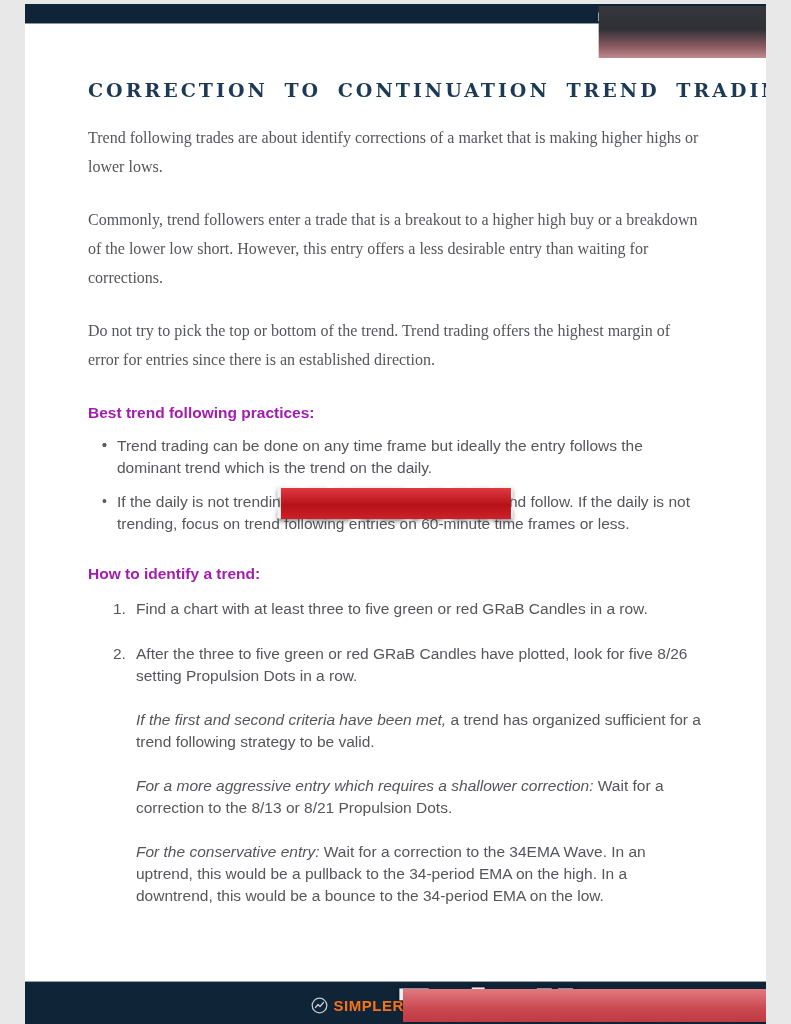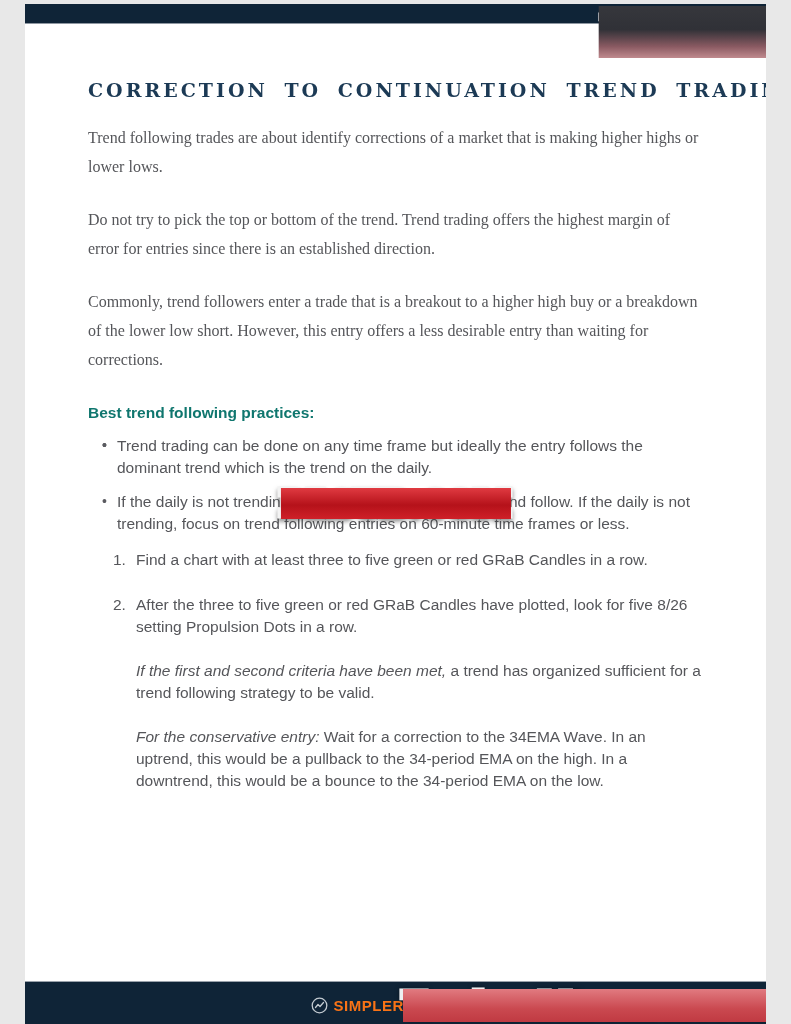--- a/index.html
+++ b/index.html
@@ -118,8 +118,8 @@
     <h1 class="doc-title">CORRECTION TO CONTINUATION TREND TRADING</h1>
 
     <p class="para first">Trend following trades are about identify corrections of a market that is making higher highs or lower lows.</p>
+    <p class="para">Commonly, trend followers enter a trade that is a breakout to a higher high buy or a breakdown of the lower low short. However, this entry offers a less desirable entry than waiting for corrections.</p>
     <p class="para">Do not try to pick the top or bottom of the trend. Trend trading offers the highest margin of error for entries since there is an established direction.</p>
-    <p class="para">Commonly, trend followers enter a trade that is a breakout to a higher high buy or a breakdown of the lower low short. However, this entry offers a less desirable entry than waiting for corrections.</p>
 
     <h2 class="sec-heading">Best trend following practices:</h2>
 

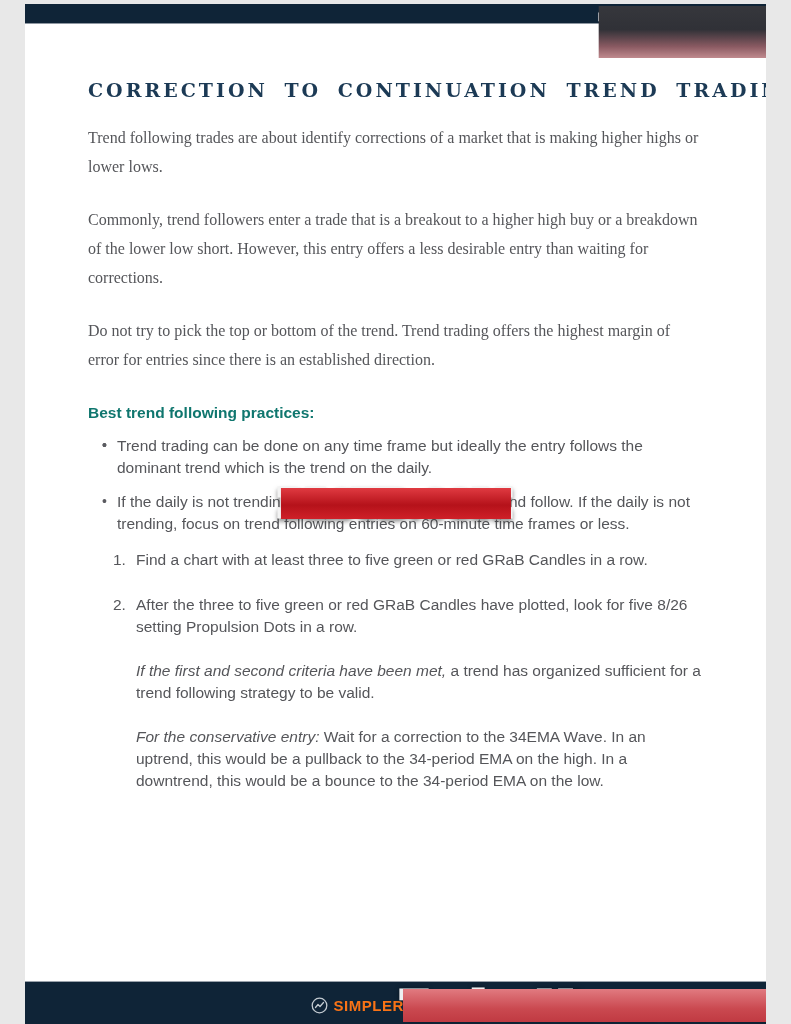--- a/index.html
+++ b/index.html
@@ -33,7 +33,7 @@
   .para.first { margin-top:22px; }
   .sec-heading {
     margin-top:29px; font-size:15.5px; line-height:20px;
-    font-weight:bold; color:#0f766e;
+    font-weight:bold; color:#a21caf;
   }
   .bullet-list { margin-top:2px; }
   .bullet-item {

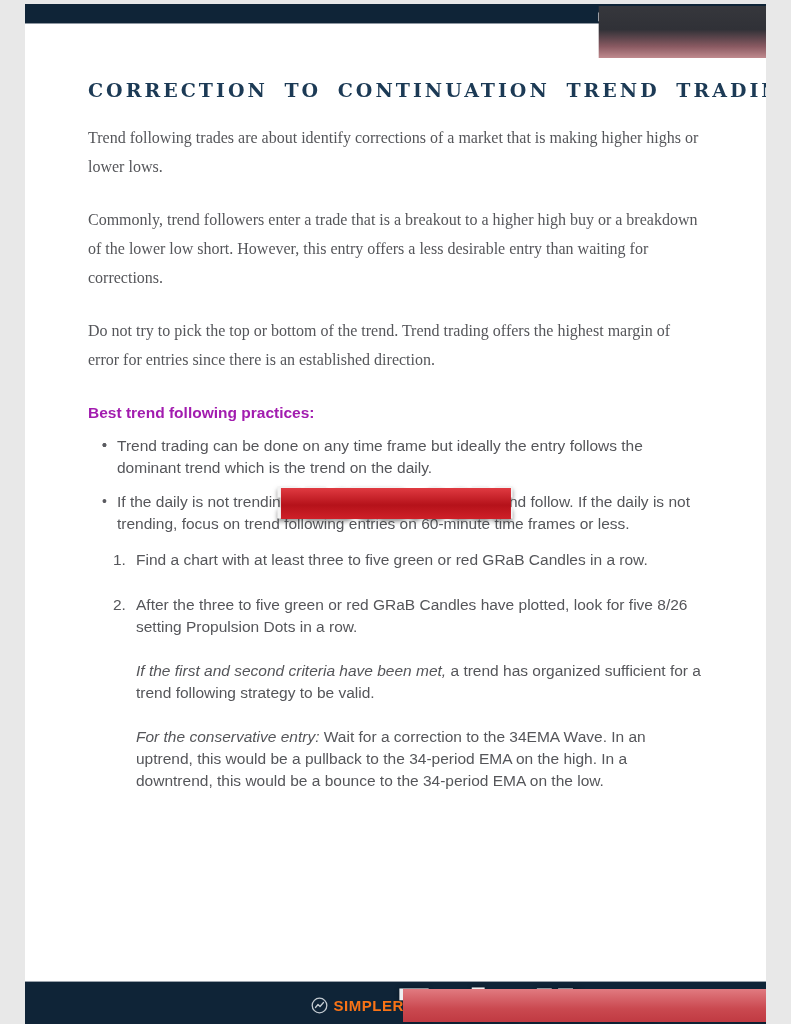--- a/index.html
+++ b/index.html
@@ -129,6 +129,7 @@
       <div class="bullet-item"><span class="dot">•</span><span>If the daily is not trending, it is not as ideal a market to trend follow. If the daily is not trending, focus on trend following entries on 60-minute time frames or less.</span></div>
     </div>
 
+    <h2 class="sec-heading">How to identify a trend:</h2>
 
     <div class="numbered-item first">
       <span class="num">1.</span>

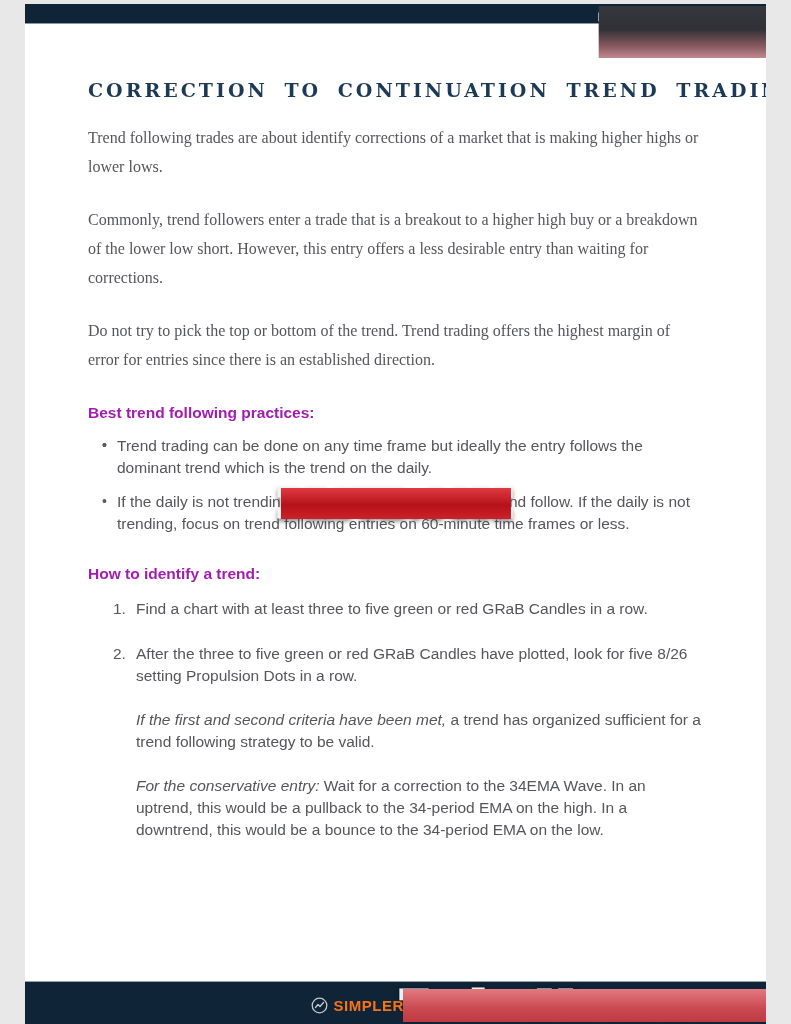--- a/index.html
+++ b/index.html
@@ -141,6 +141,7 @@
     </div>
 
     <p class="sub-para"><em>If the first and second criteria have been met,</em><span> a trend has organized sufficient for a trend following strategy to be valid.</span></p>
+    <p class="sub-para"><em>For a more aggressive entry which requires a shallower correction:</em><span> Wait for a correction to the 8/13 or 8/21 Propulsion Dots.</span></p>
     <p class="sub-para"><em>For the conservative entry:</em><span> Wait for a correction to the 34EMA Wave. In an uptrend, this would be a pullback to the 34-period EMA on the high. In a downtrend, this would be a bounce to the 34-period EMA on the low.</span></p>
 
   </div>

